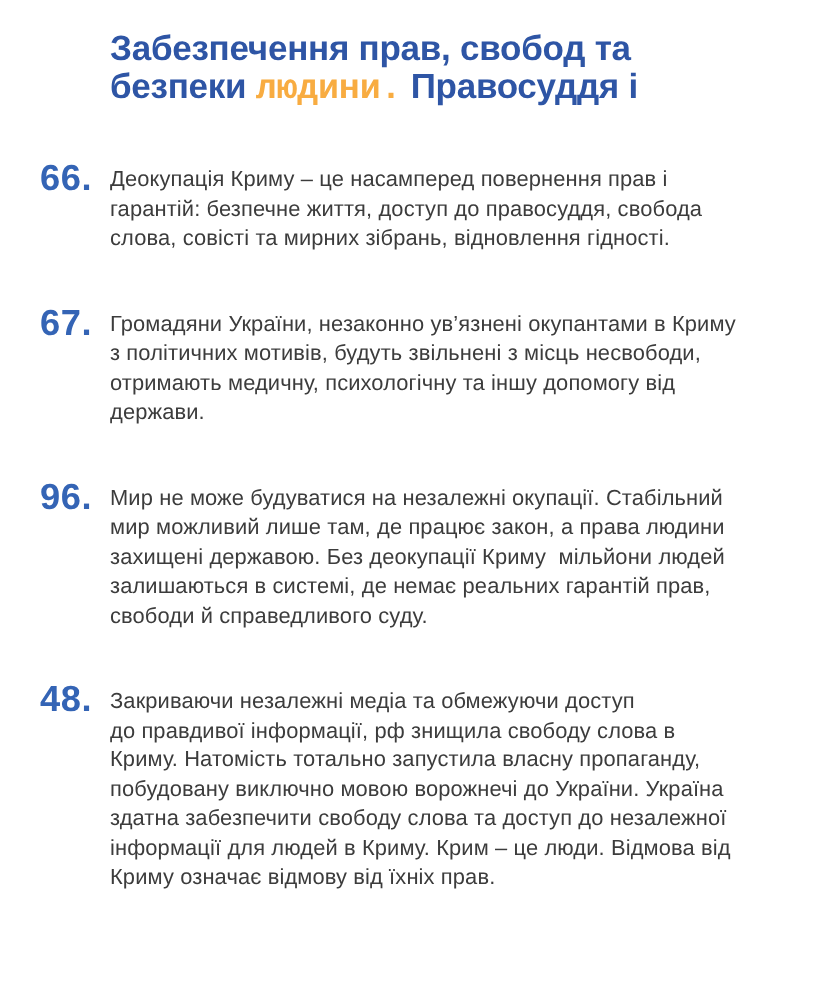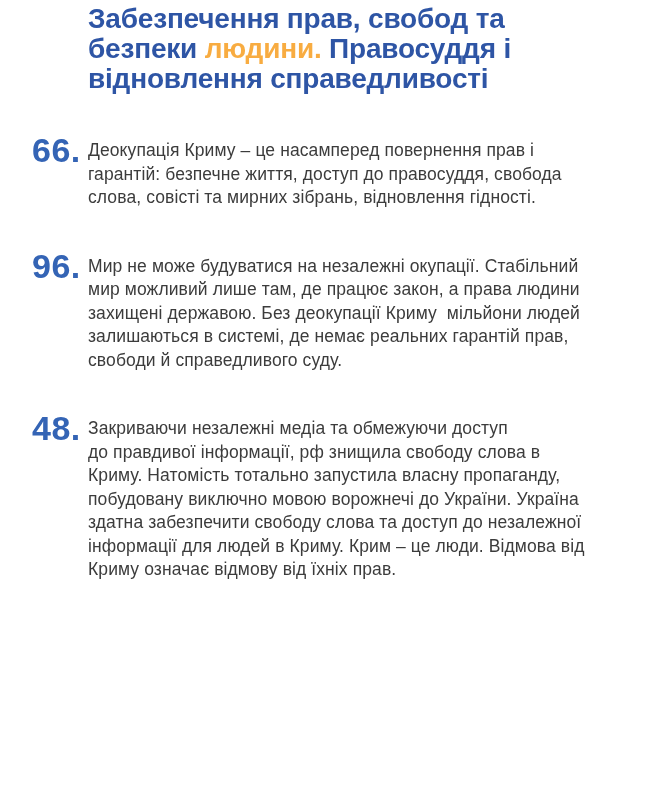--- a/index.html
+++ b/index.html
@@ -15,7 +15,7 @@
     -webkit-font-smoothing: antialiased;
   }
   .content {
-    padding: 4px 28px 0 30px;
+    padding: 24px 28px 0 30px;
     box-sizing: border-box;
   }
   .page-title {

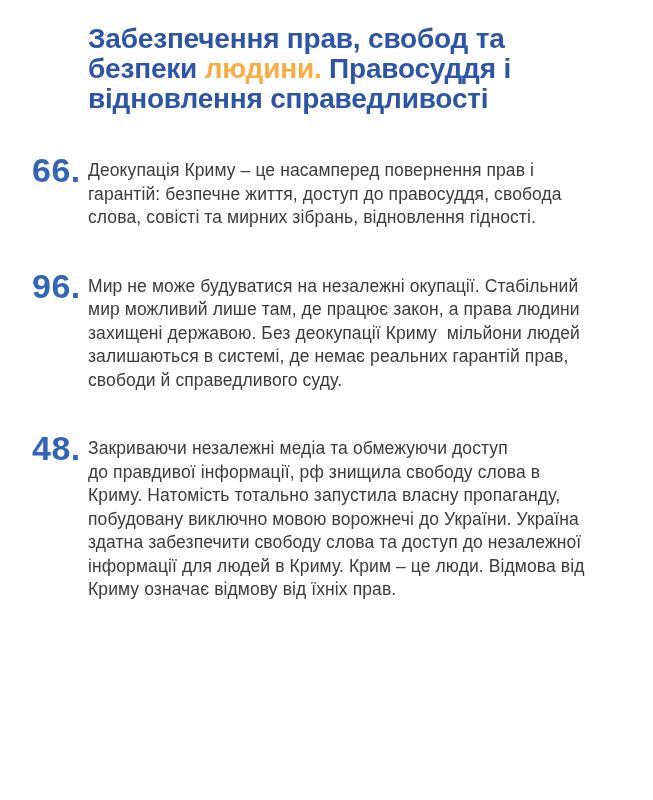--- a/index.html
+++ b/index.html
@@ -28,6 +28,7 @@
   }
   .page-title .accent {
     color: var(--accent-orange, #F8AC41);
+    font-family: Liberation Mono, monospace;
   }
   .item {
     position: relative;

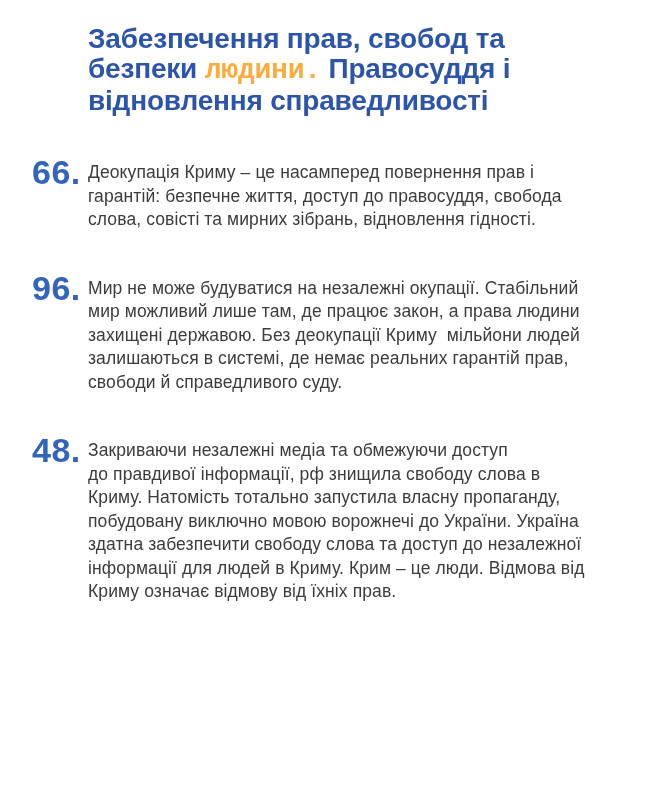--- a/index.html
+++ b/index.html
@@ -59,7 +59,7 @@
 
 <div class="content">
 
-  <h1 class="page-title"><span>Забезпечення прав, свобод та</span><br><span>безпеки </span><span class="accent">людини.</span><span> Правосуддя і</span><br><span>відновлення справедливості</span></h1>
+  <h1 class="page-title"><span>Забезпечення прав, свобод та</span><br><span>безпеки </span><span class="accent">людини.</span><span> Правосуддя і</span><br></h1>
 
   <div>
 

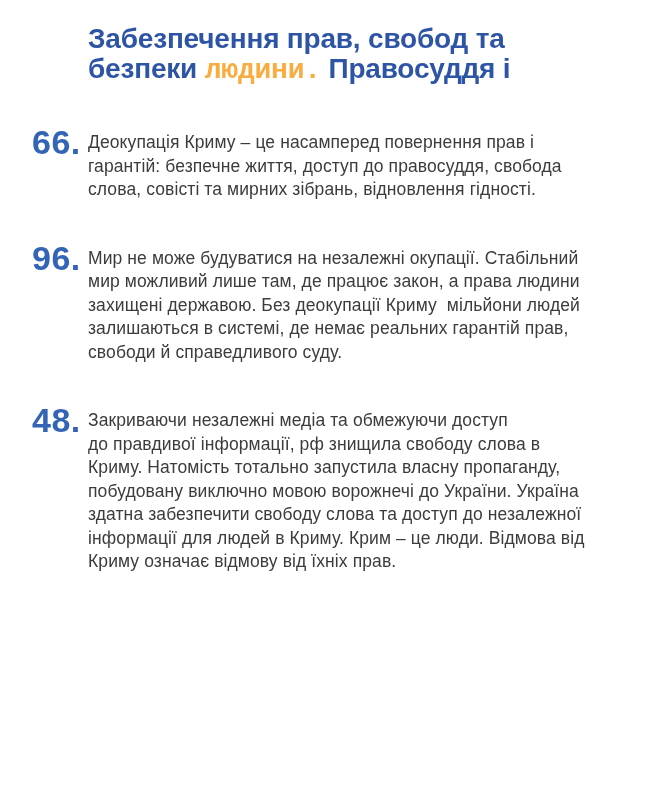--- a/index.html
+++ b/index.html
@@ -39,7 +39,7 @@
     position: absolute;
     left: 2px;
     top: -4px;
-    font-size: 34px;
+    font-size: 29px;
     line-height: 30px;
     font-weight: 800;
     letter-spacing: 0.5px;

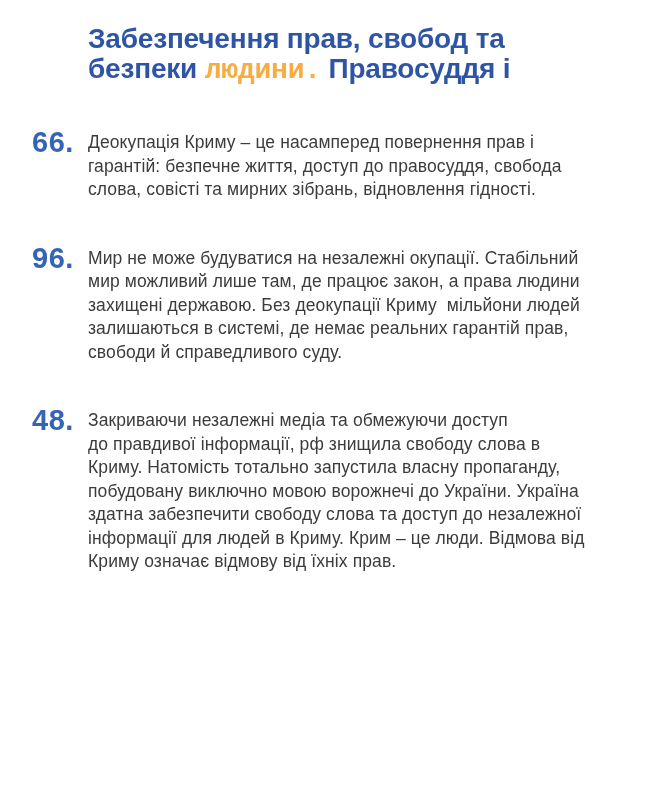--- a/index.html
+++ b/index.html
@@ -70,6 +70,13 @@
 слова, совісті та мирних зібрань, відновлення гідності.</div>
     </div>
 
+    <div class="item">
+      <span class="item-number">67.</span>
+      <div class="item-text">Громадяни України, незаконно ув’язнені окупантами в Криму
+з політичних мотивів, будуть звільнені з місць несвободи,
+отримають медичну, психологічну та іншу допомогу від
+держави.</div>
+    </div>
 
 
 

